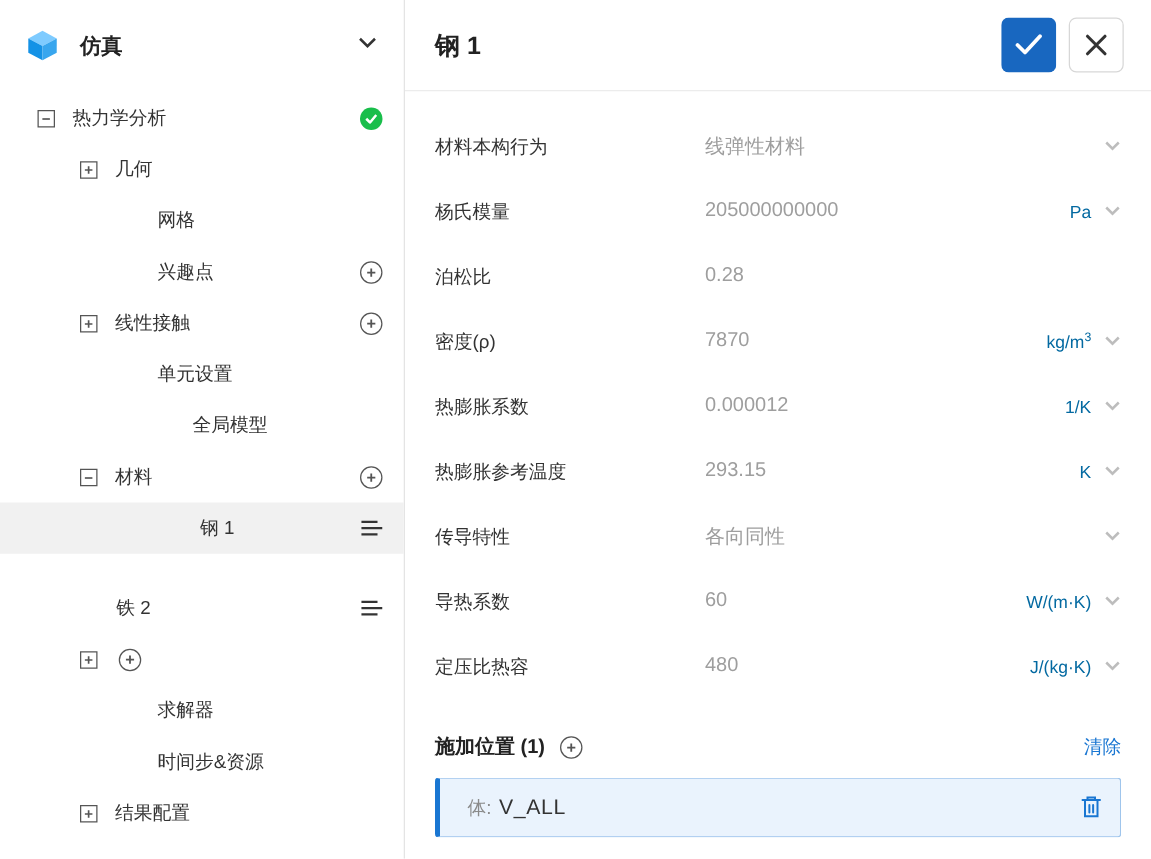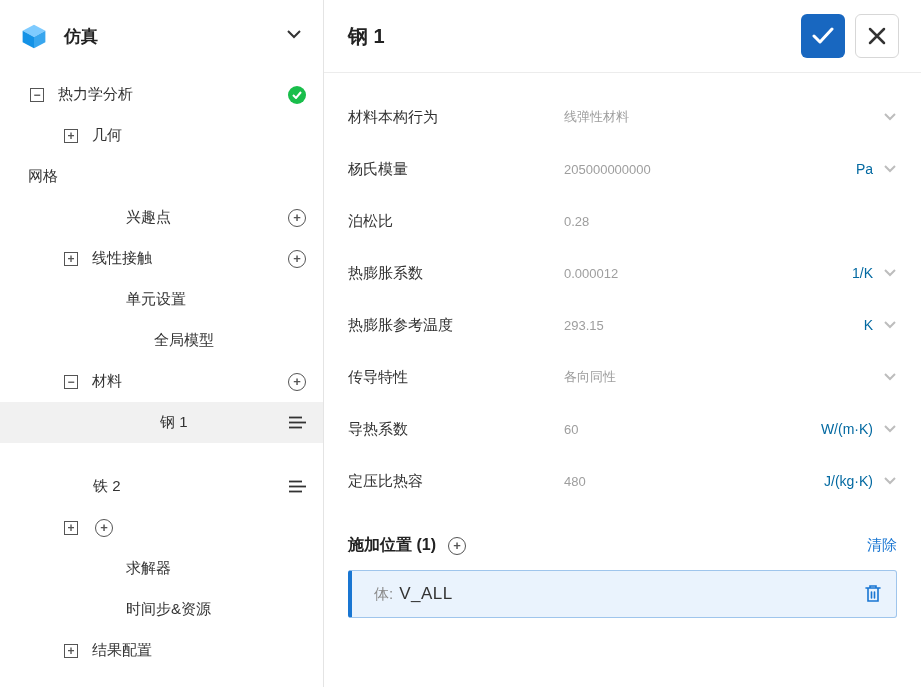--- a/index.html
+++ b/index.html
@@ -166,7 +166,7 @@
   .prop-value {
     flex: 1;
     color: #9e9e9e;
-    font-size: 13px;
+    font-size: 16px;
     padding: 6px 0;
   }
   .prop-unit {

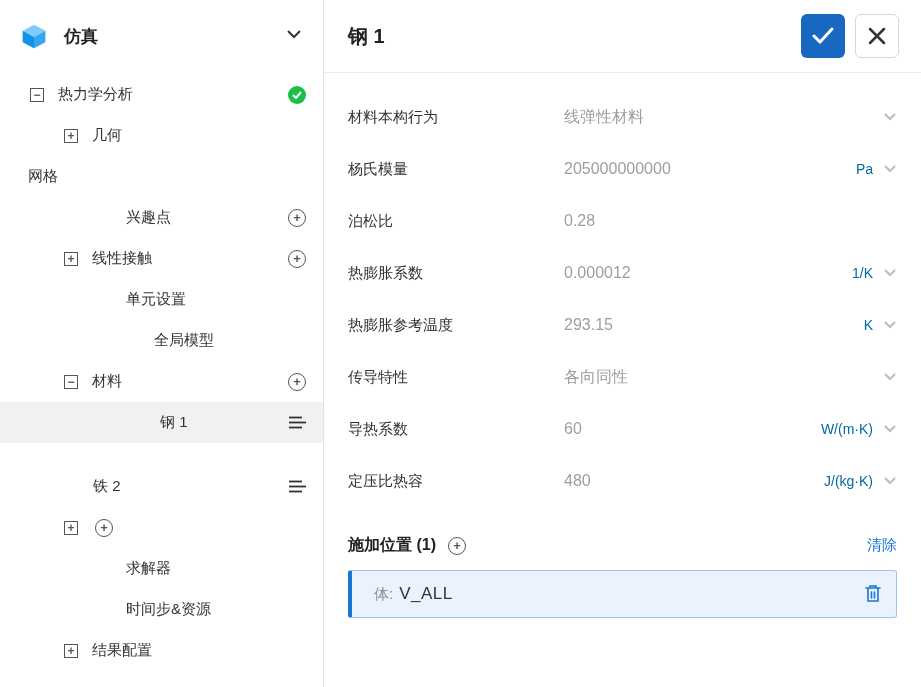--- a/index.html
+++ b/index.html
@@ -263,7 +263,7 @@
           <span class="toggle-box">+</span>
           <span class="tree-label">几何</span>
         </div>
-        <div class="tree-row" style="">
+        <div class="tree-row" style="padding-left: 98px;">
           <span class="tick-spacer"></span>
           <span class="tree-label">网格</span>
         </div>

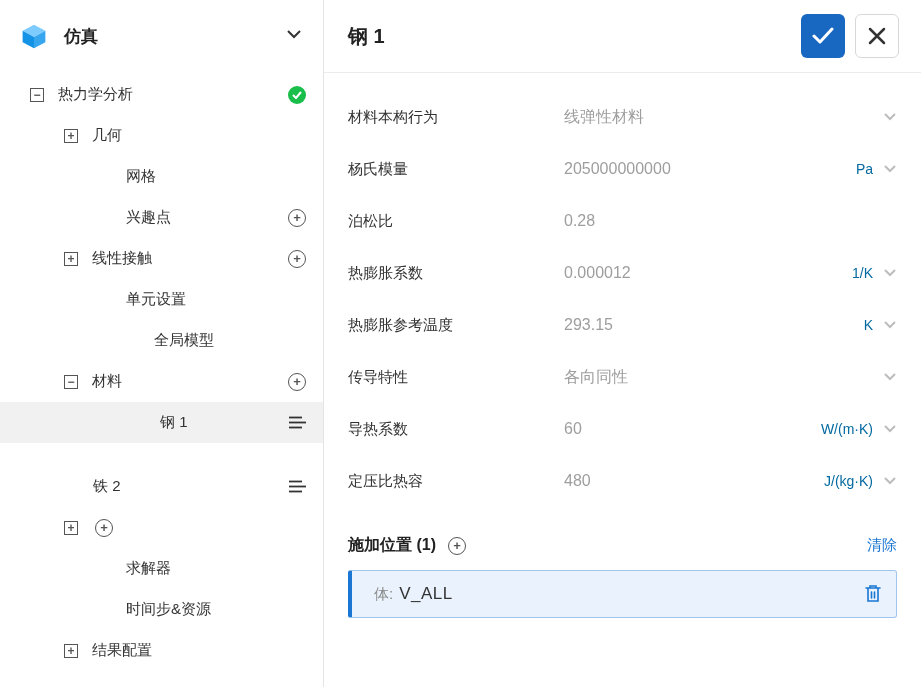--- a/index.html
+++ b/index.html
@@ -380,6 +380,14 @@
           <span class="chevron" style="width: 14px; display: inline-block;"></span>
         </div>
         <div class="prop-row">
+          <span class="prop-label">密度(ρ)</span>
+          <span class="prop-value">7870</span>
+          <span class="prop-unit">kg/m<sup>3</sup></span>
+          <span class="chevron"><svg width="14" height="10" viewBox="0 0 14 10">
+              <path d="M2 2 L7 7 L12 2" stroke="#bdbdbd" stroke-width="2" fill="none"></path>
+            </svg></span>
+        </div>
+        <div class="prop-row">
           <span class="prop-label">热膨胀系数</span>
           <span class="prop-value">0.000012</span>
           <span class="prop-unit">1/K</span>

